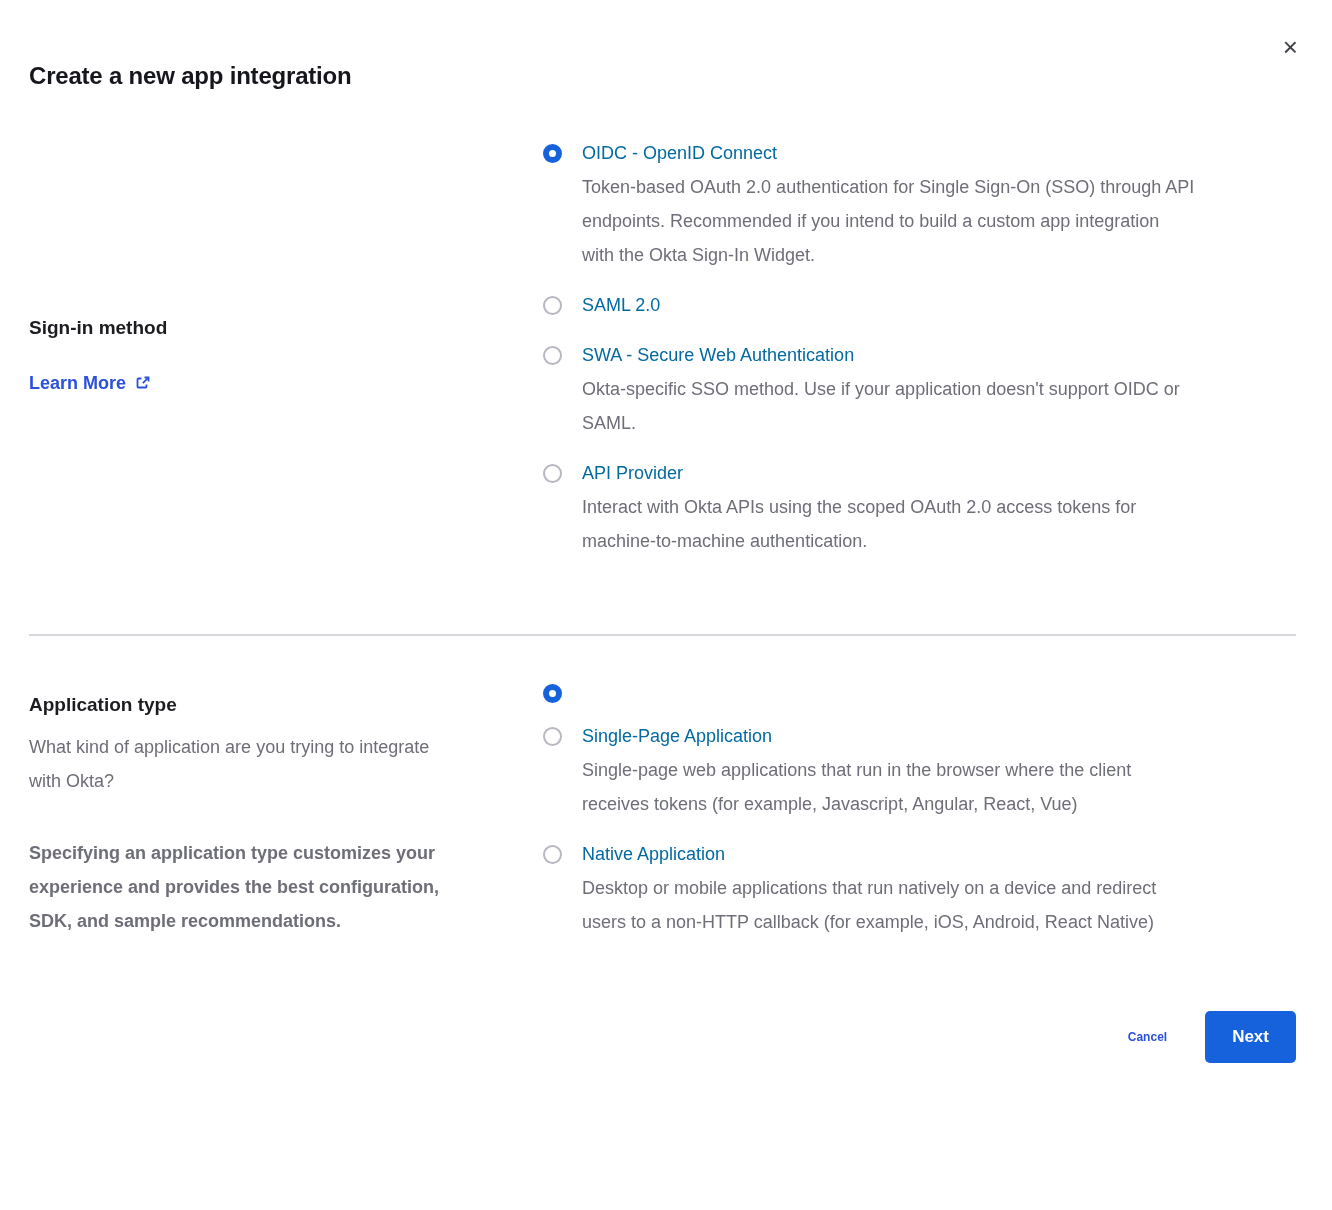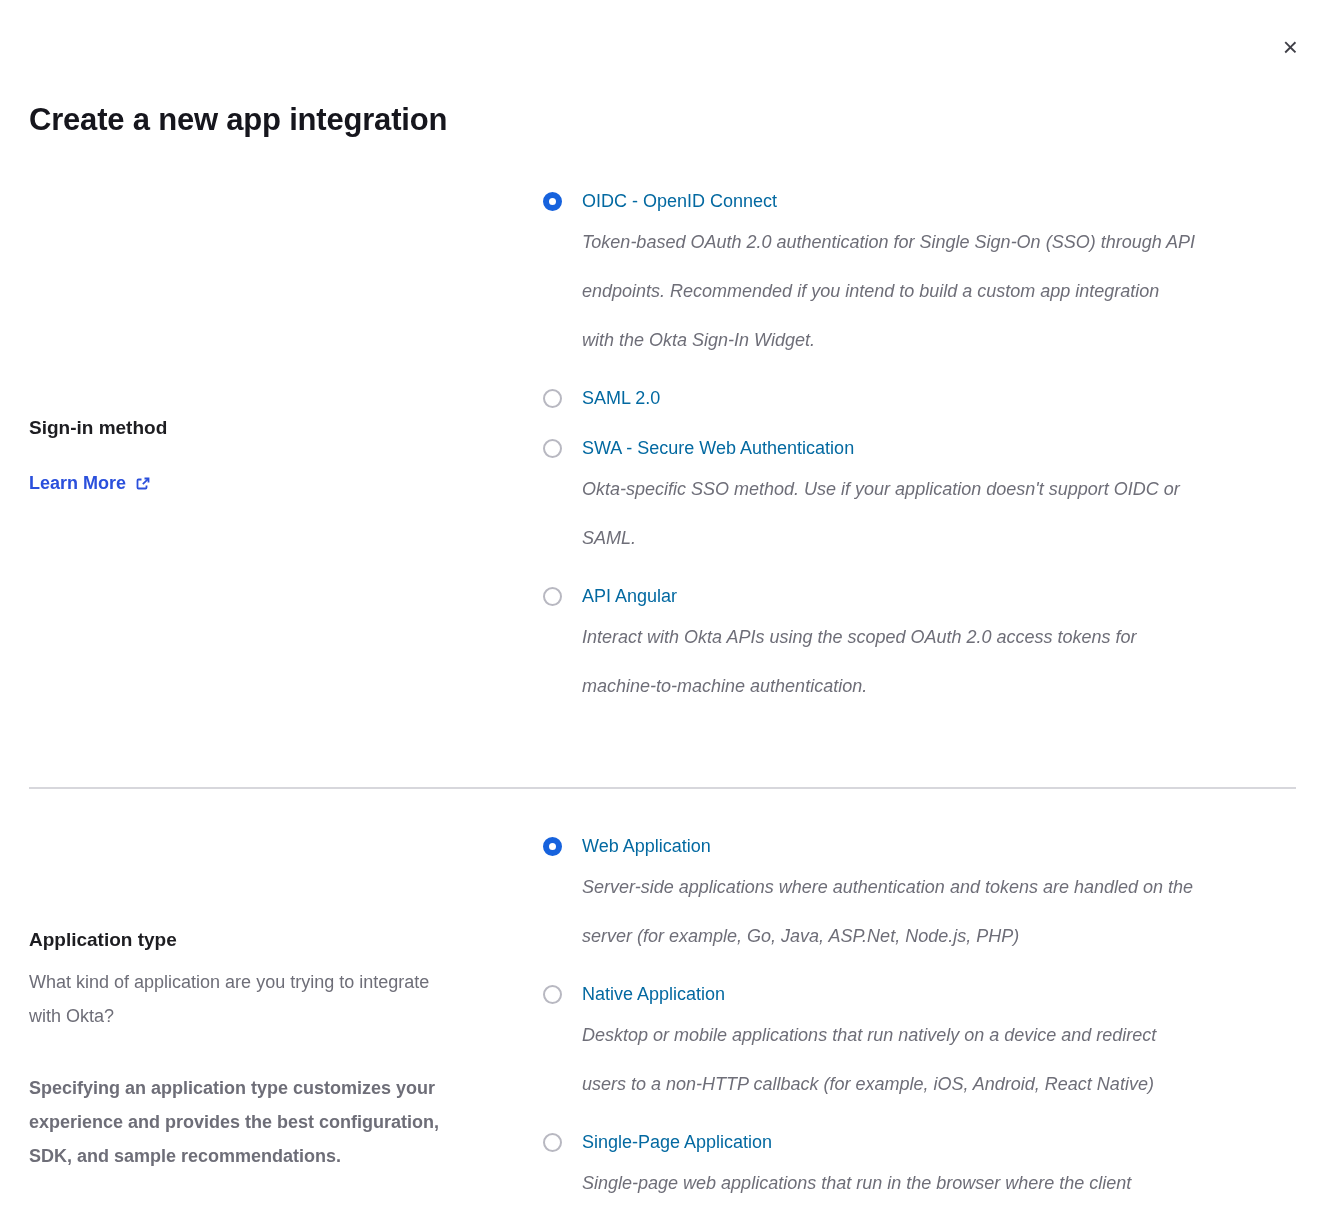--- a/index.html
+++ b/index.html
@@ -29,11 +29,10 @@
     font-family:"Liberation Sans", sans-serif;
   }
   .dialog-title{
-    font-size:31px;
+    font-size:24px;
     font-weight:700;
     letter-spacing:-0.2px;
     color:#16161d;
-    margin-top:40px;
   }
   .section{
     display:flex;

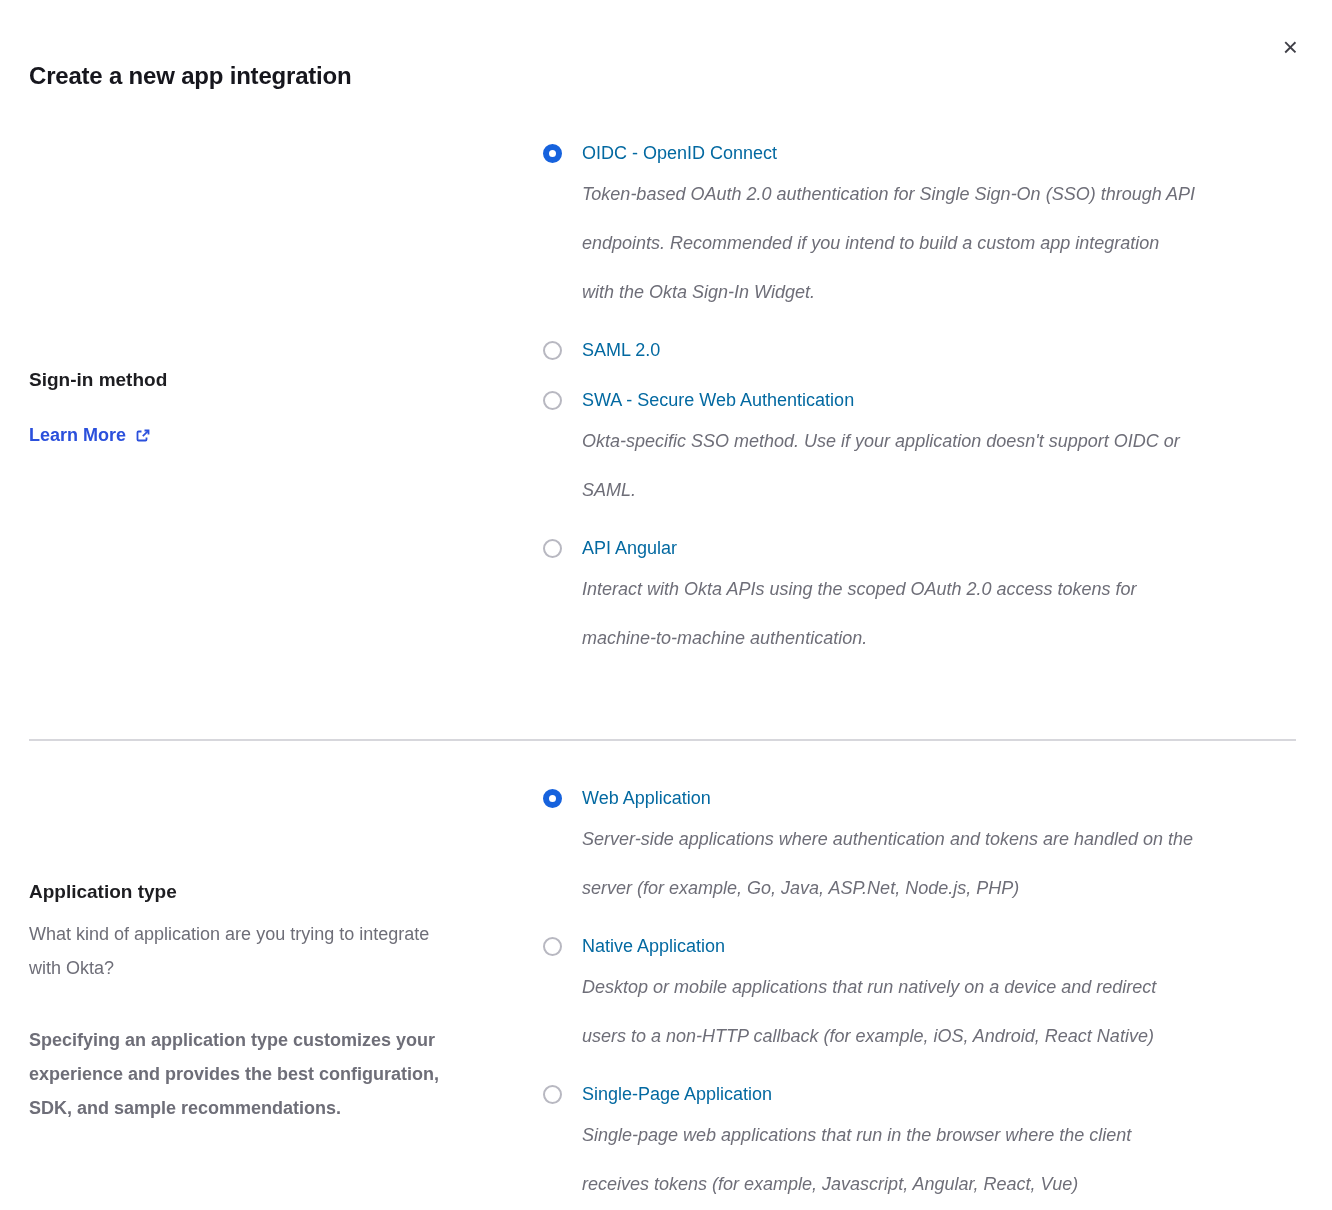--- a/index.html
+++ b/index.html
@@ -98,10 +98,9 @@
   }
   .option-desc{
     font-size:18px;
-    line-height:49px;
+    line-height:34px;
     color:#6e6e78;
     white-space:pre-line;
-    font-style:italic;
   }
   .divider{
     border:none;

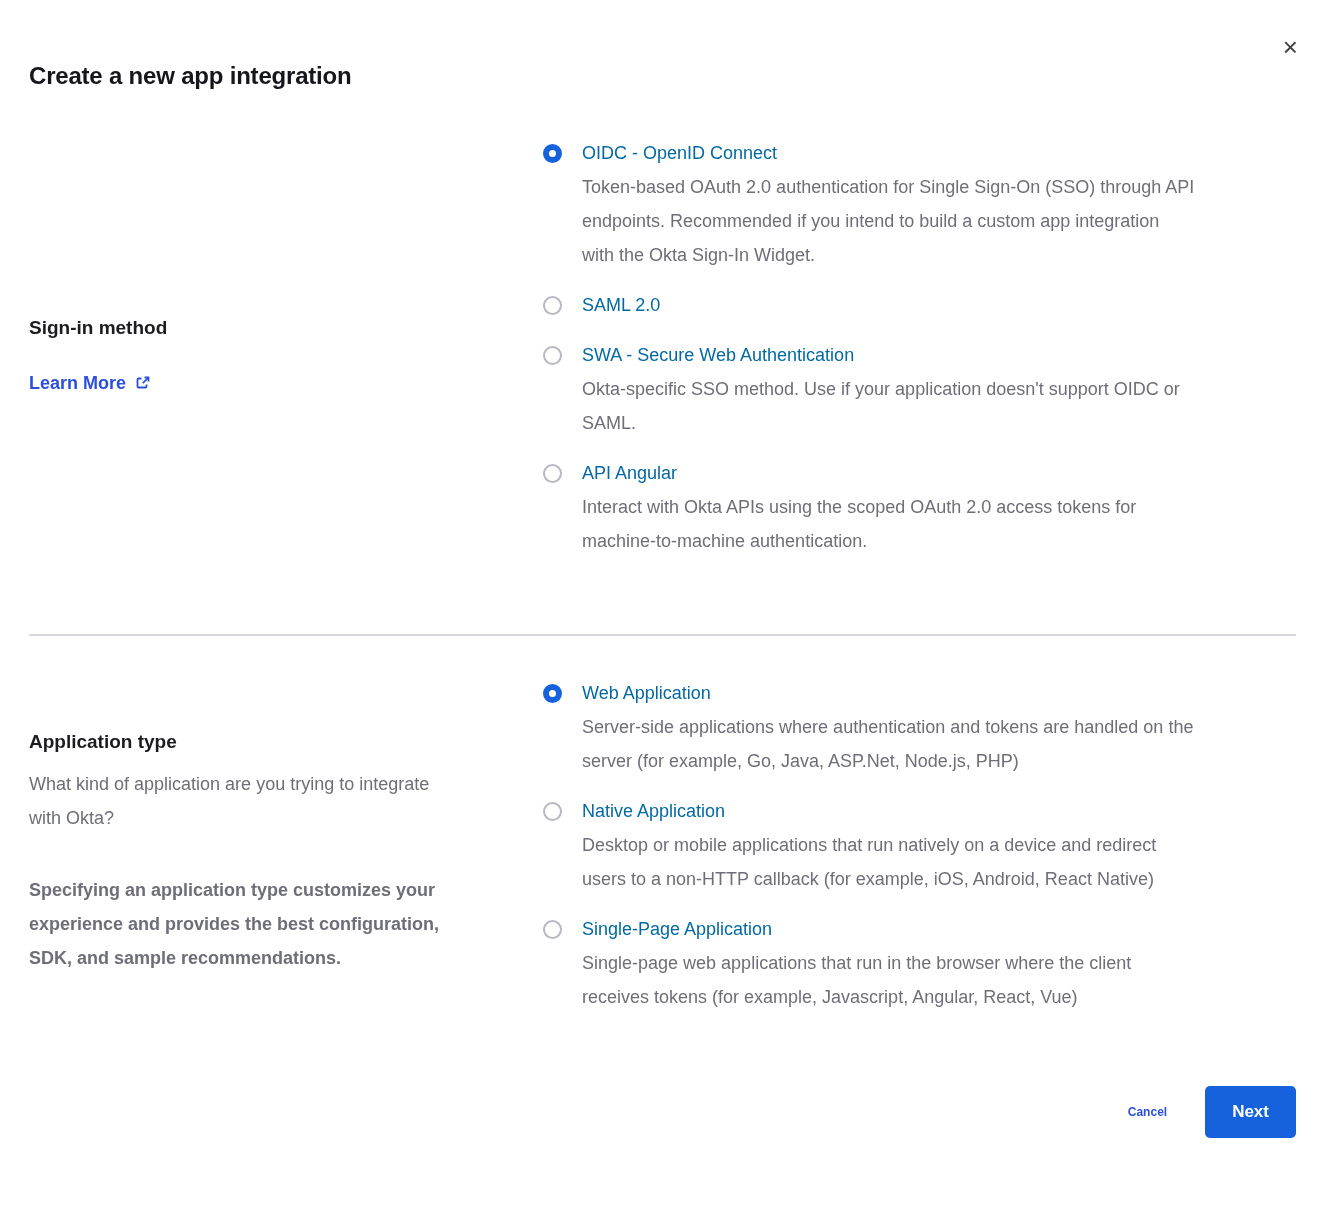--- a/index.html
+++ b/index.html
@@ -187,7 +187,7 @@
   <div class="option-row">
     <span class="radio"></span>
     <div class="option-text">
-      <div class="option-label">API Angular</div>
+      <div class="option-label">API Provider</div>
       <div class="option-desc">Interact with Okta APIs using the scoped OAuth 2.0 access tokens for
 machine-to-machine authentication.</div>
     </div>

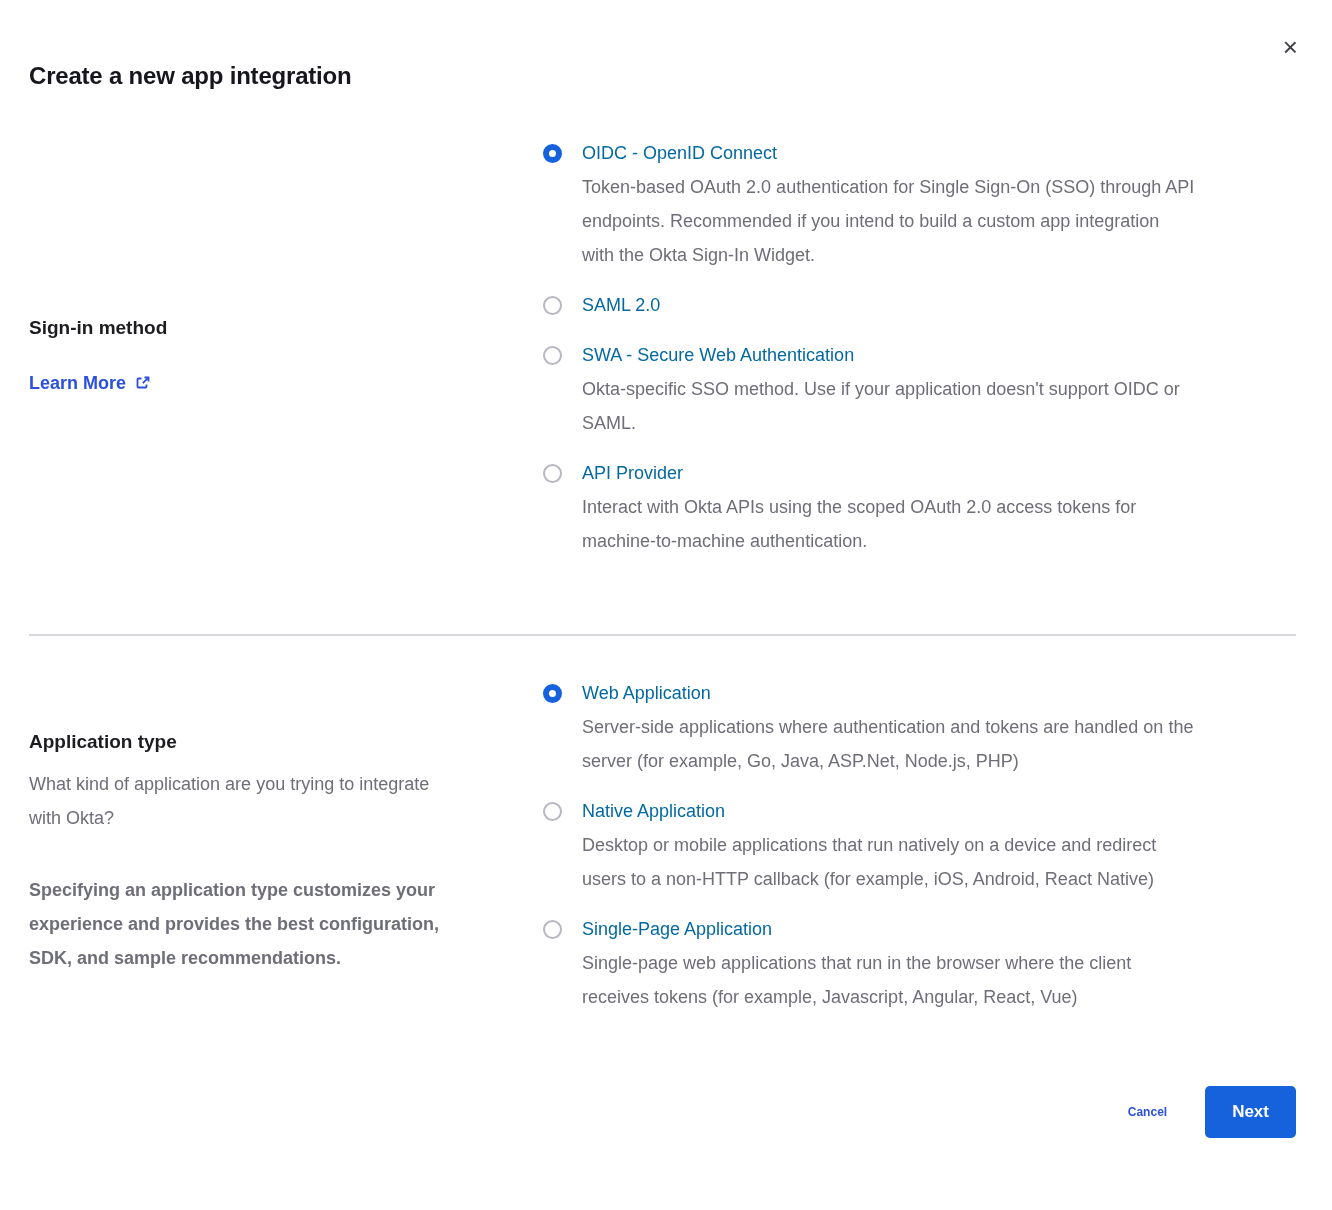--- a/index.html
+++ b/index.html
@@ -209,11 +209,6 @@
     <div class="section-right radio-list">
   <div class="option-row selected">
     <span class="radio"></span>
-    <div class="option-text">
-      <div class="option-label">Web Application</div>
-      <div class="option-desc">Server-side applications where authentication and tokens are handled on the
-server (for example, Go, Java, ASP.Net, Node.js, PHP)</div>
-    </div>
   </div>
 
   <div class="option-row">

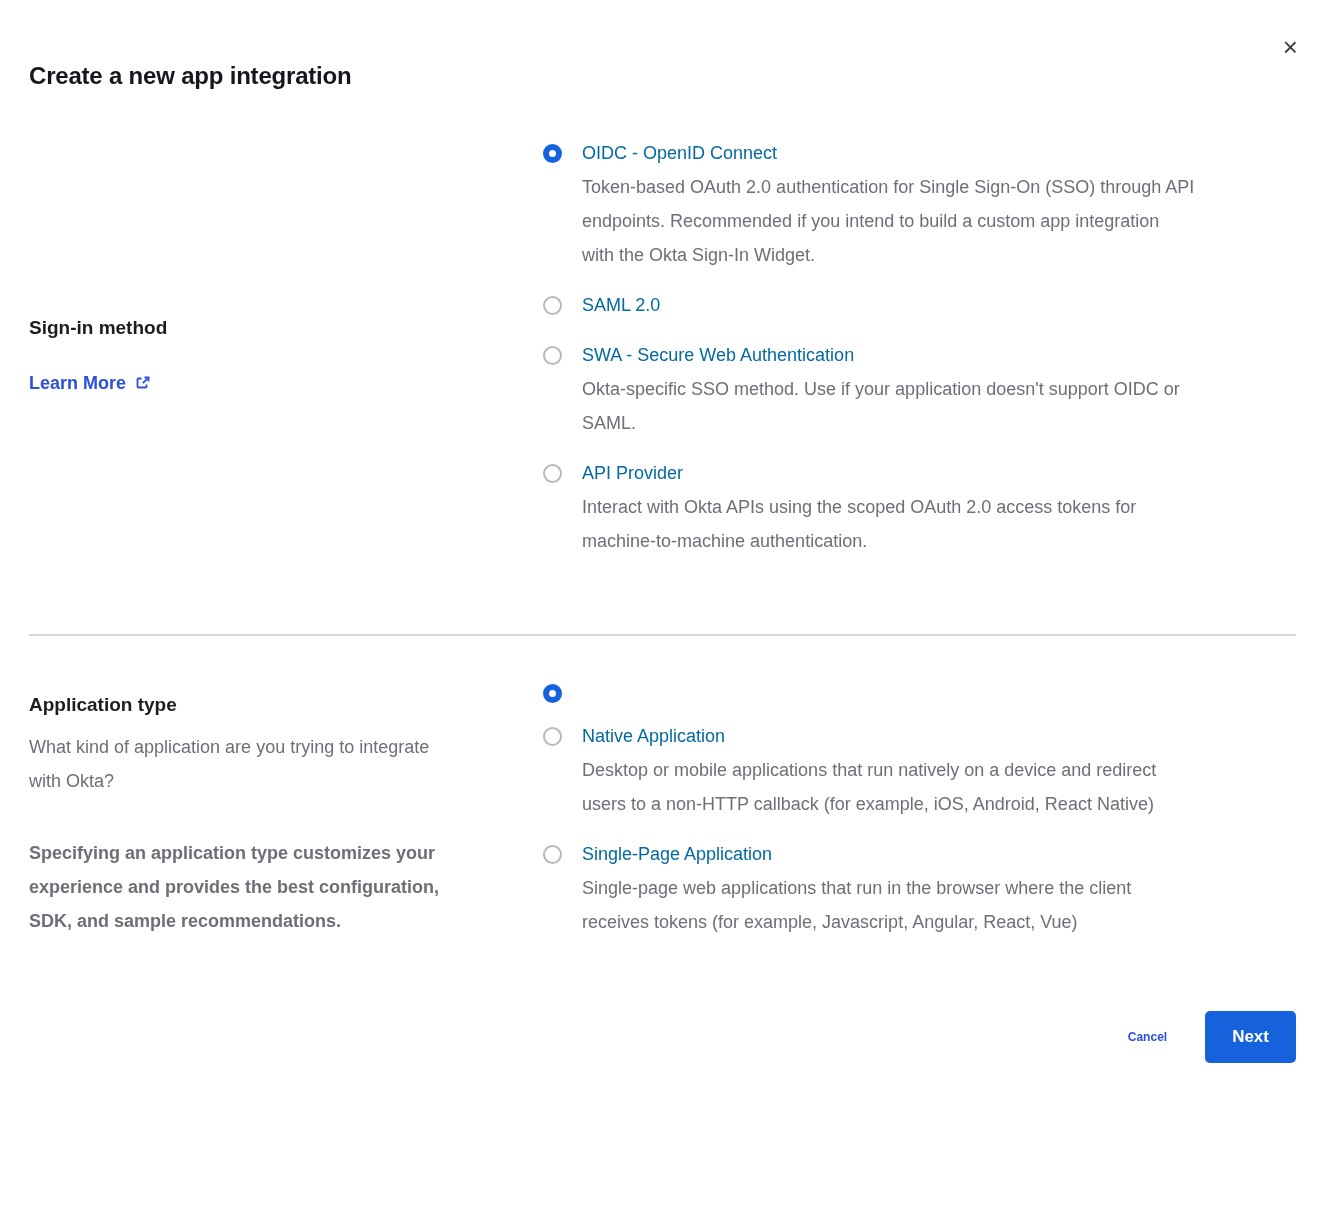--- a/index.html
+++ b/index.html
@@ -214,20 +214,20 @@
   <div class="option-row">
     <span class="radio"></span>
     <div class="option-text">
+      <div class="option-label">Single-Page Application</div>
+      <div class="option-desc">Single-page web applications that run in the browser where the client
+receives tokens (for example, Javascript, Angular, React, Vue)</div>
+    </div>
+  </div>
+
+  <div class="option-row">
+    <span class="radio"></span>
+    <div class="option-text">
       <div class="option-label">Native Application</div>
       <div class="option-desc">Desktop or mobile applications that run natively on a device and redirect
 users to a non-HTTP callback (for example, iOS, Android, React Native)</div>
     </div>
   </div>
-
-  <div class="option-row">
-    <span class="radio"></span>
-    <div class="option-text">
-      <div class="option-label">Single-Page Application</div>
-      <div class="option-desc">Single-page web applications that run in the browser where the client
-receives tokens (for example, Javascript, Angular, React, Vue)</div>
-    </div>
-  </div>
 </div>
   </div>
 

